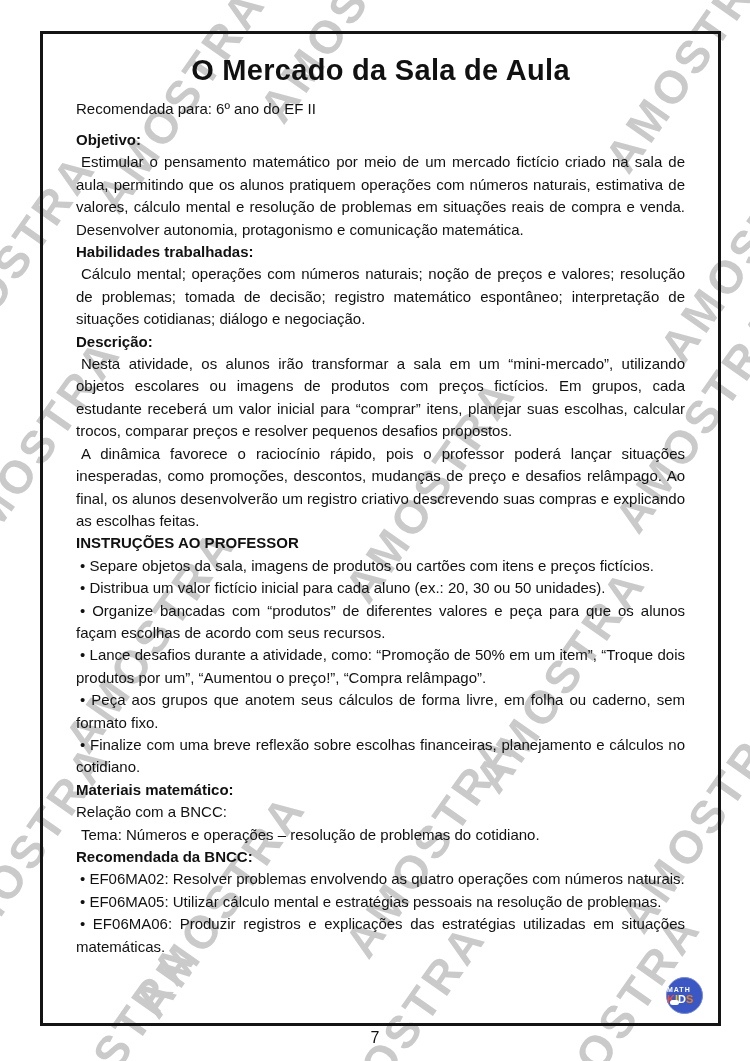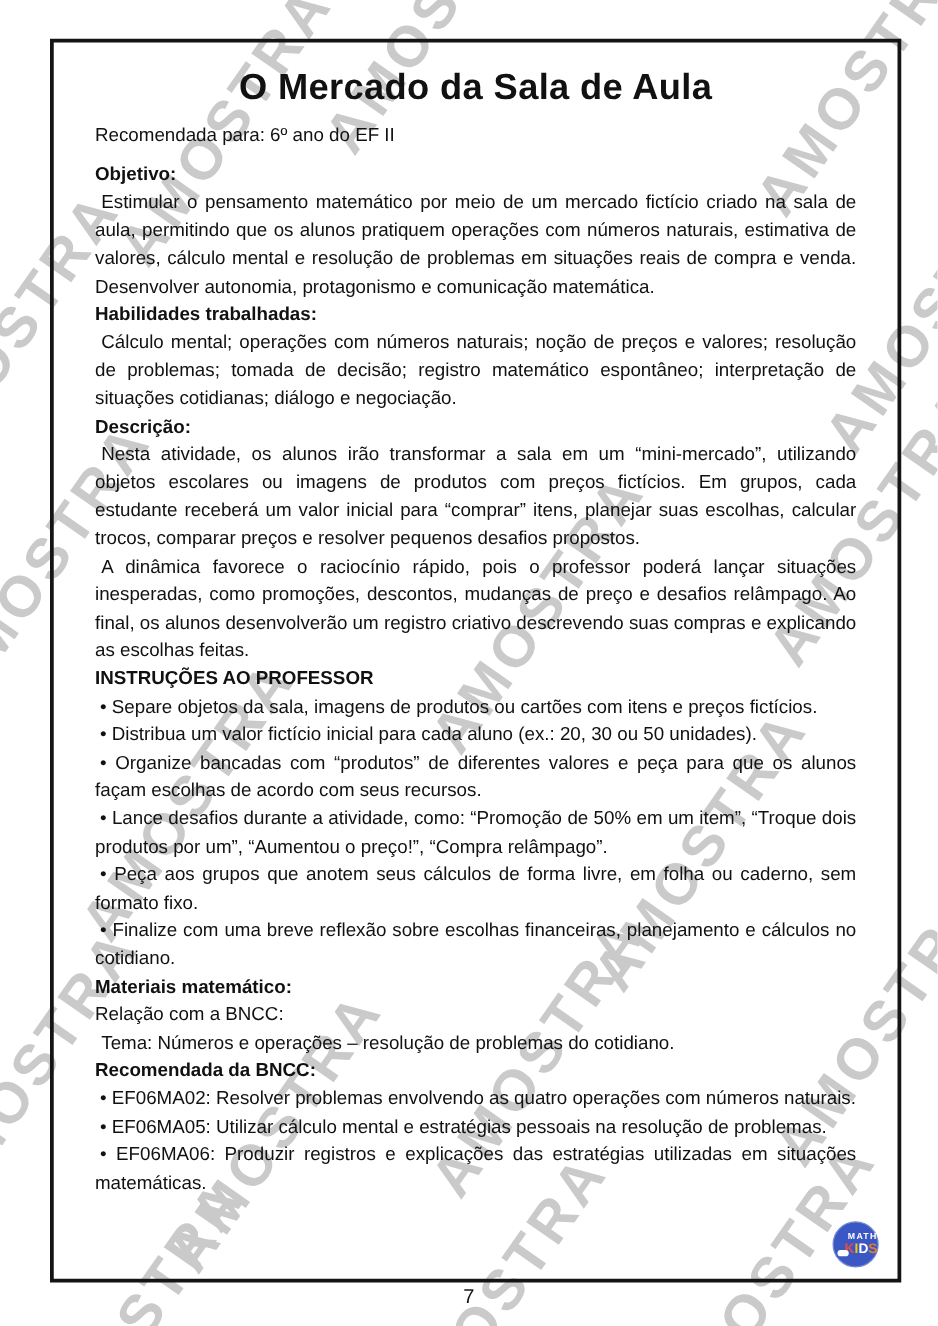--- a/index.html
+++ b/index.html
@@ -36,7 +36,7 @@
     position:absolute; left:666px; top:977px; width:37px; height:37px;
     border-radius:50%; background:#3a57c4; border:1px solid #7387d2;
     box-sizing:border-box; z-index:2;
-    display:flex; flex-direction:column; align-items:flex-end; justify-content:center;
+    display:flex; flex-direction:column; align-items:flex-start; justify-content:center;
     line-height:1;
   }
   .logo-top { font-size:7px; font-weight:bold; color:#ffffff; letter-spacing:1px; }

